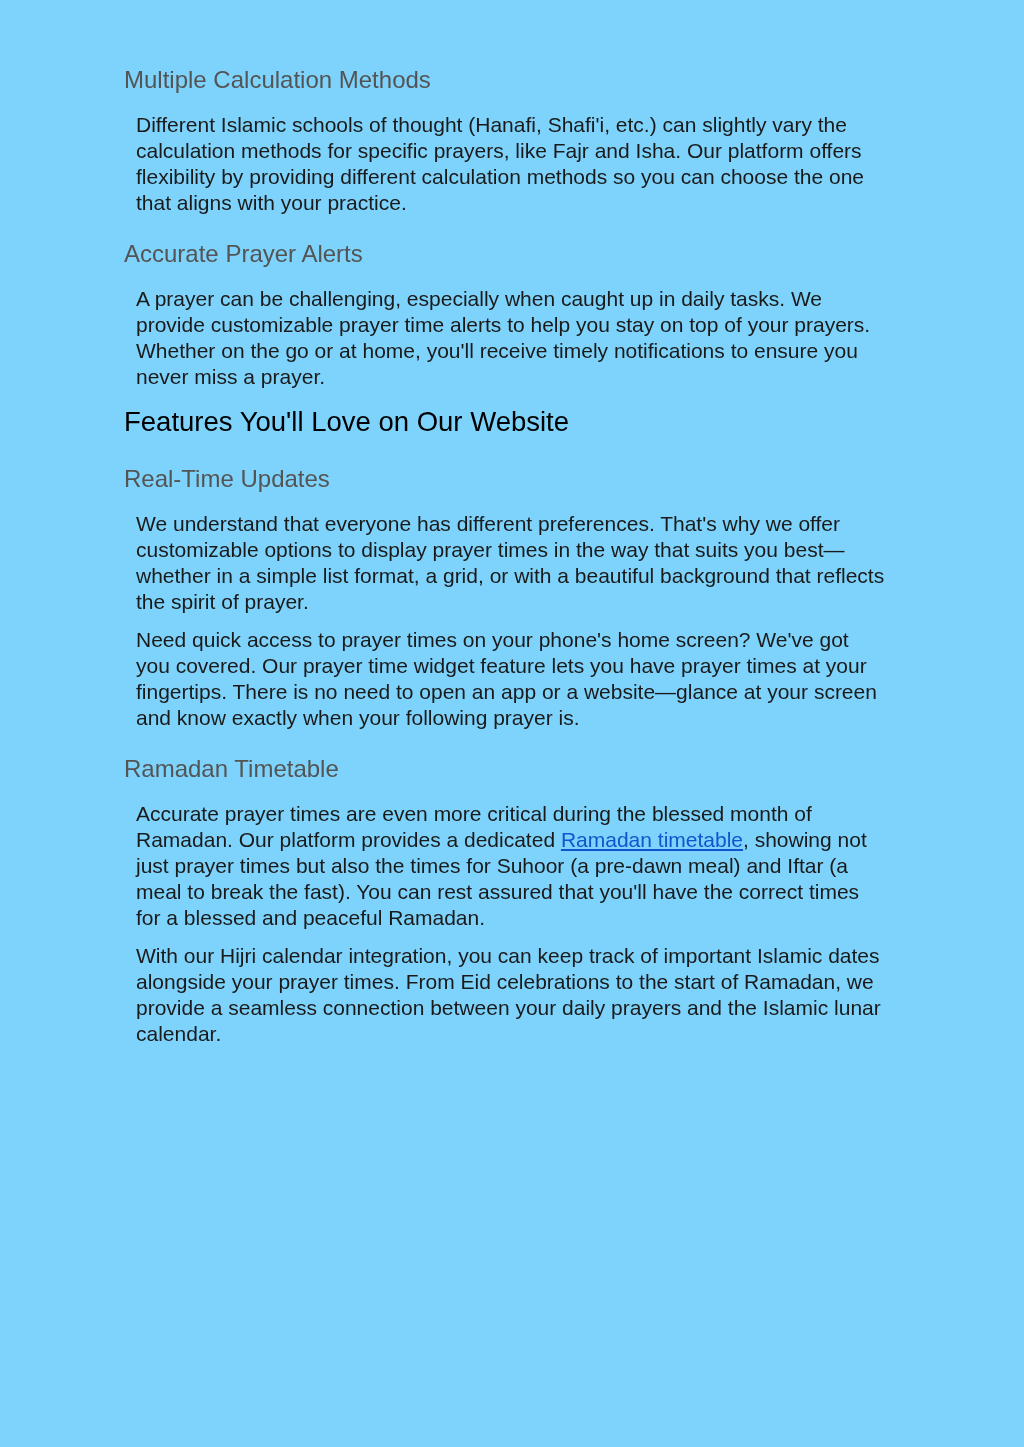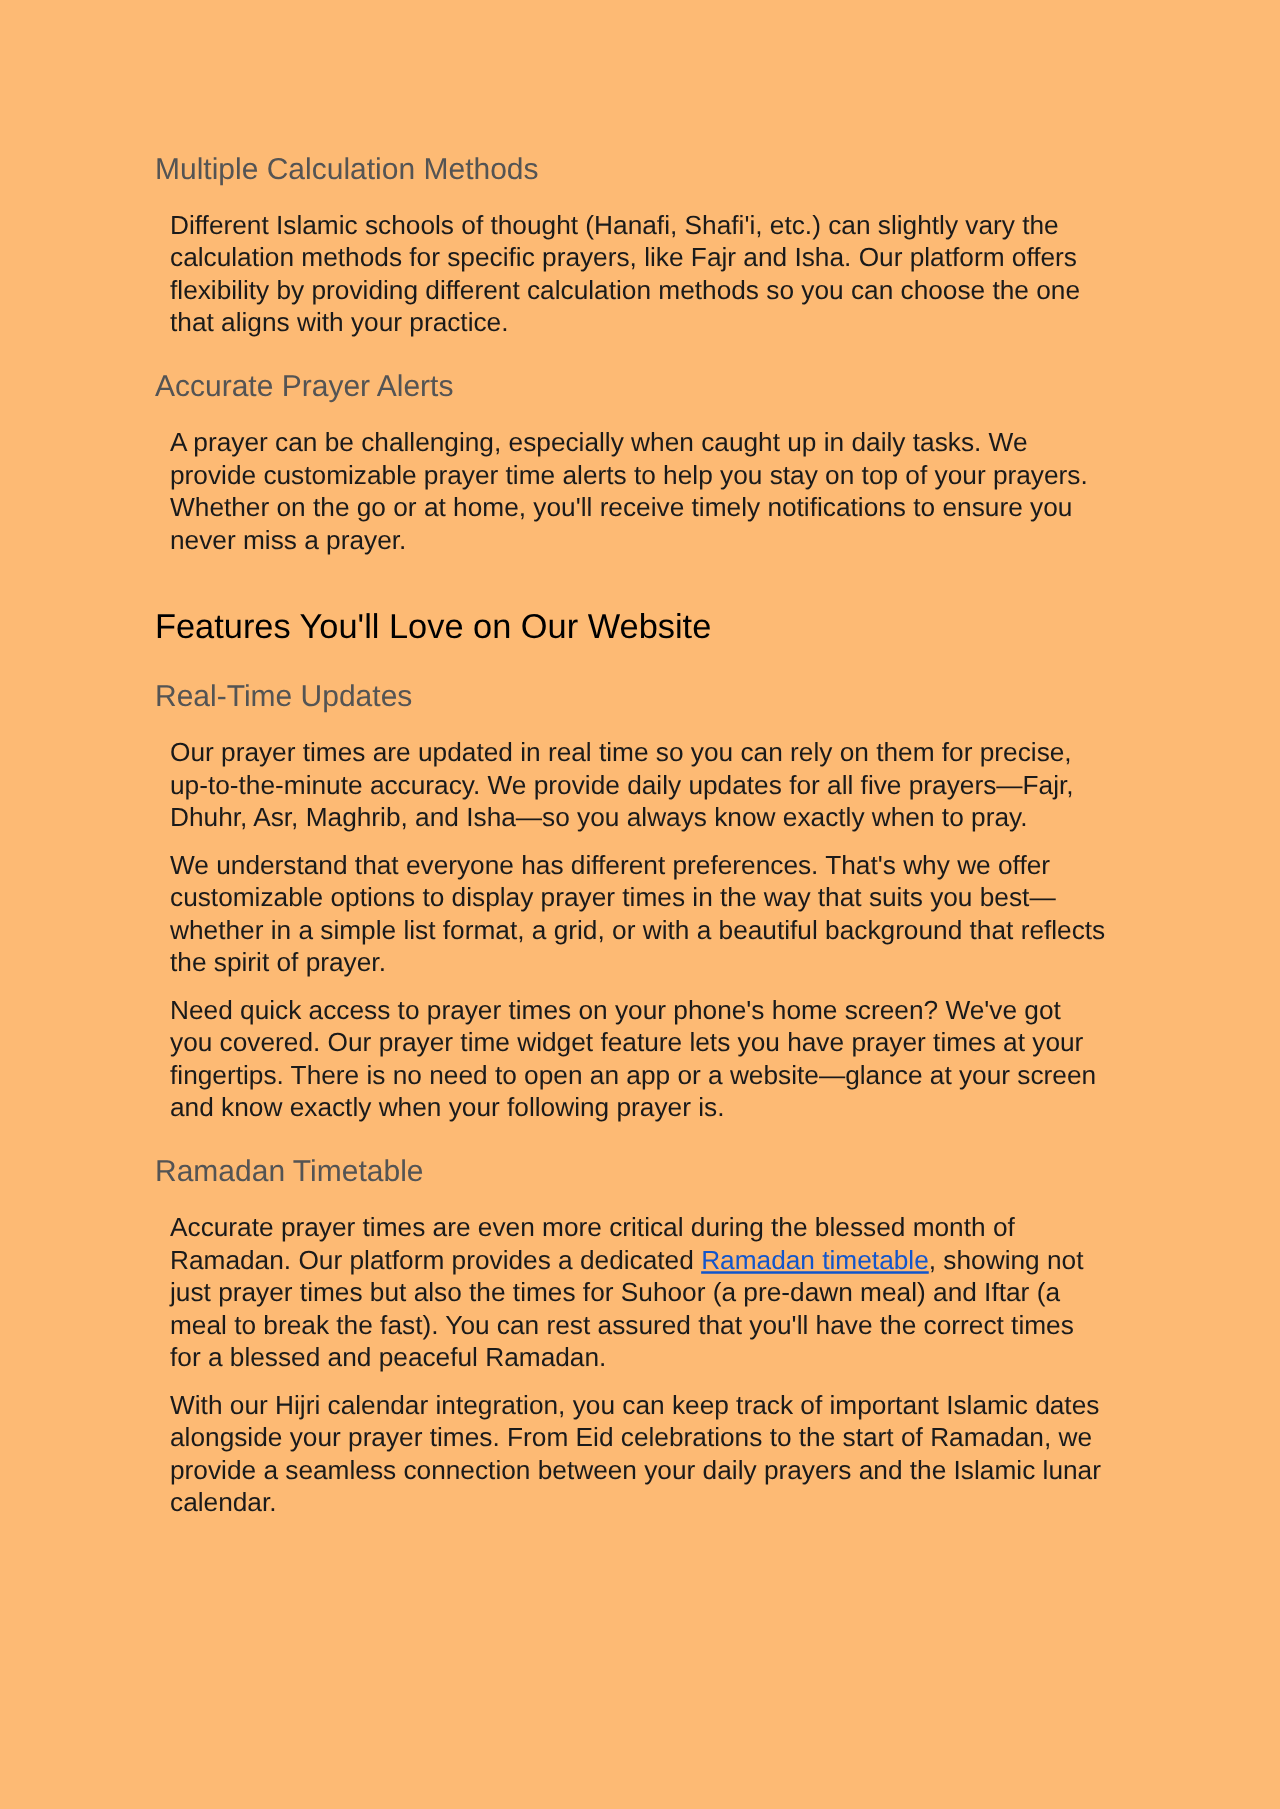--- a/index.html
+++ b/index.html
@@ -12,8 +12,8 @@
     position: relative;
     width: 1024px;
     height: 1447px;
-    background: #fdba74;
-    padding: 119px 124px 40px 124px;
+    background: #7dd3fc;
+    padding: 63px 124px 40px 124px;
     font-family: "Liberation Sans", "DejaVu Sans", sans-serif;
     overflow: hidden;
   }

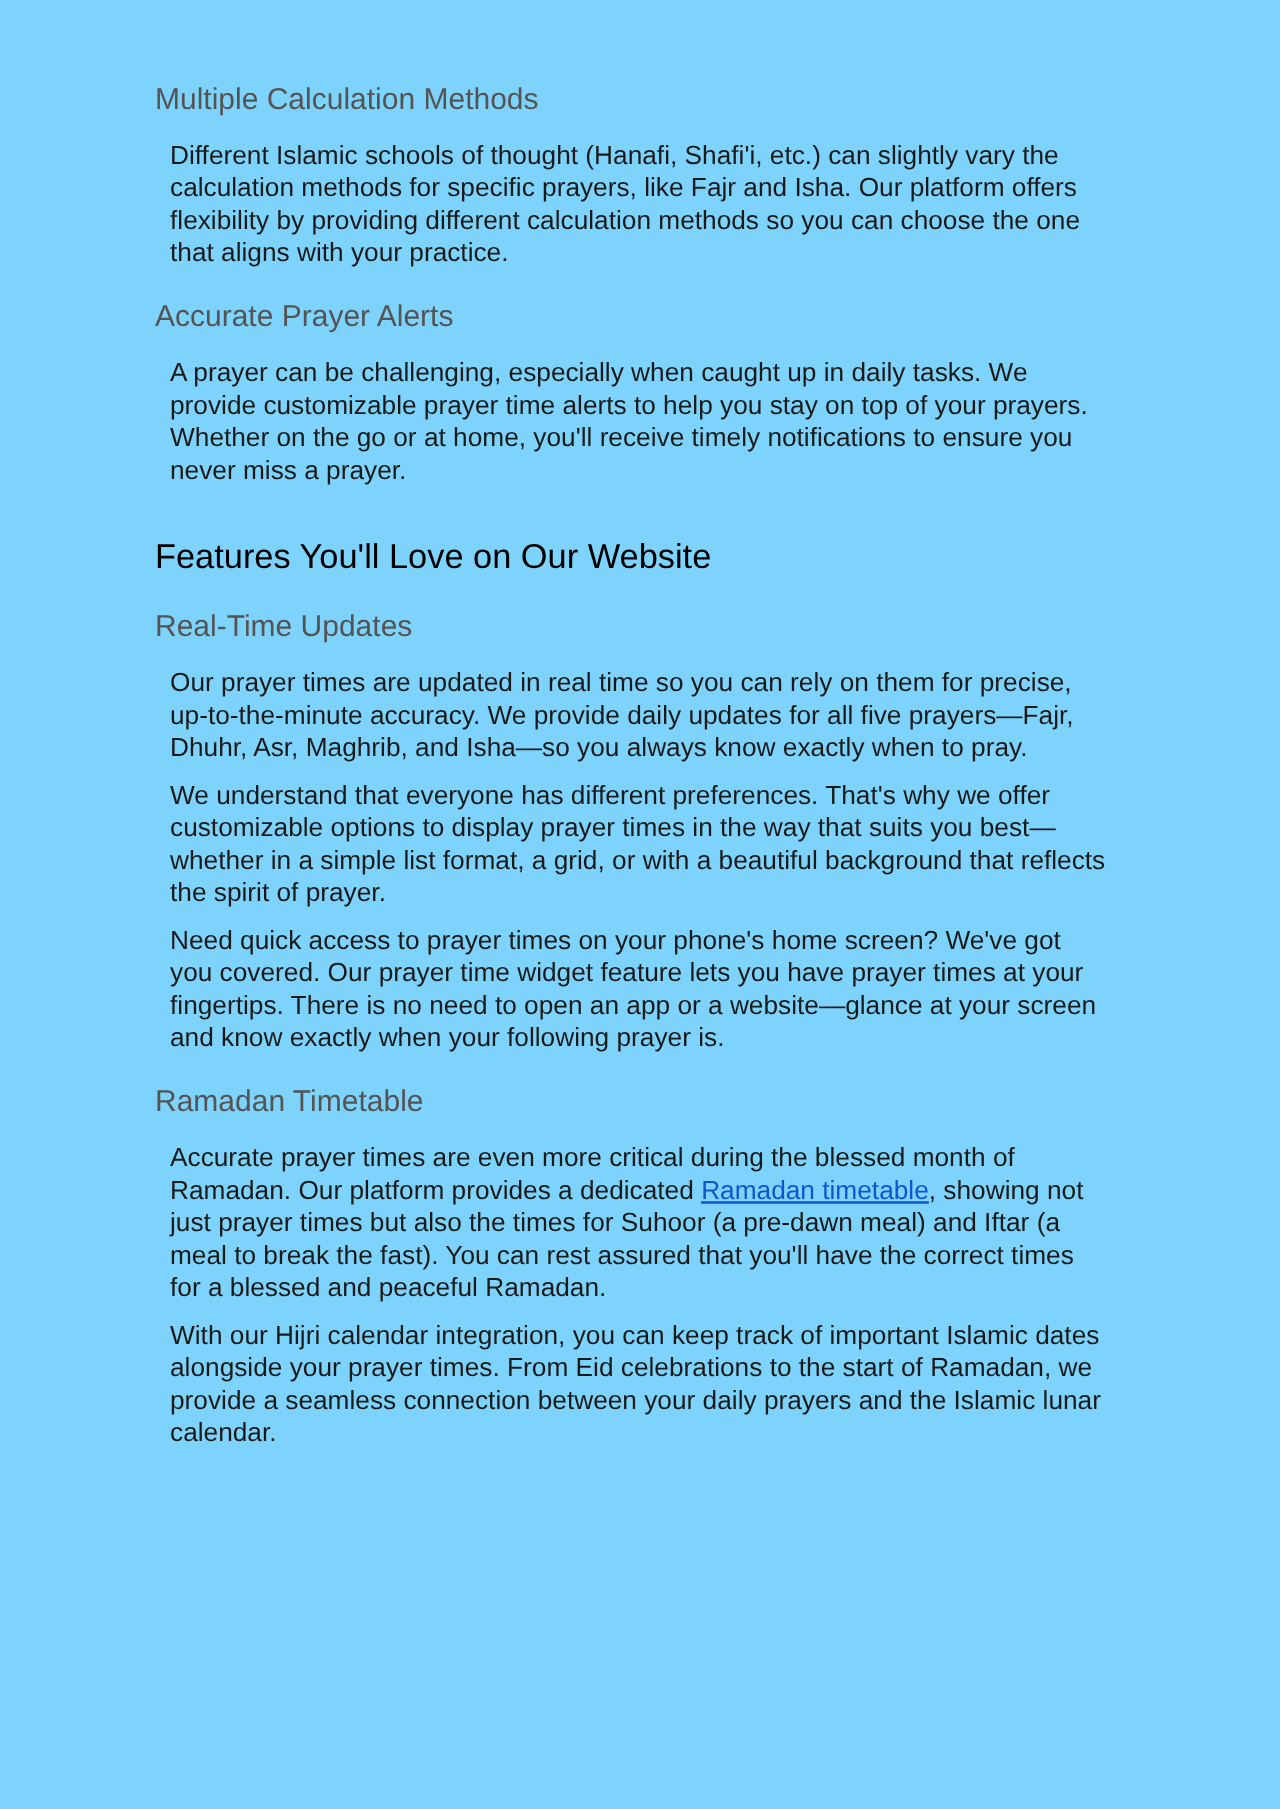--- a/index.html
+++ b/index.html
@@ -22,7 +22,7 @@
     font-weight: 400;
     color: #000000;
     line-height: 38px;
-    margin: 36px 0 20px 0;
+    margin: 13px 0 20px 0;
   }
   h3.doc-h3 {
     font-size: 24px;

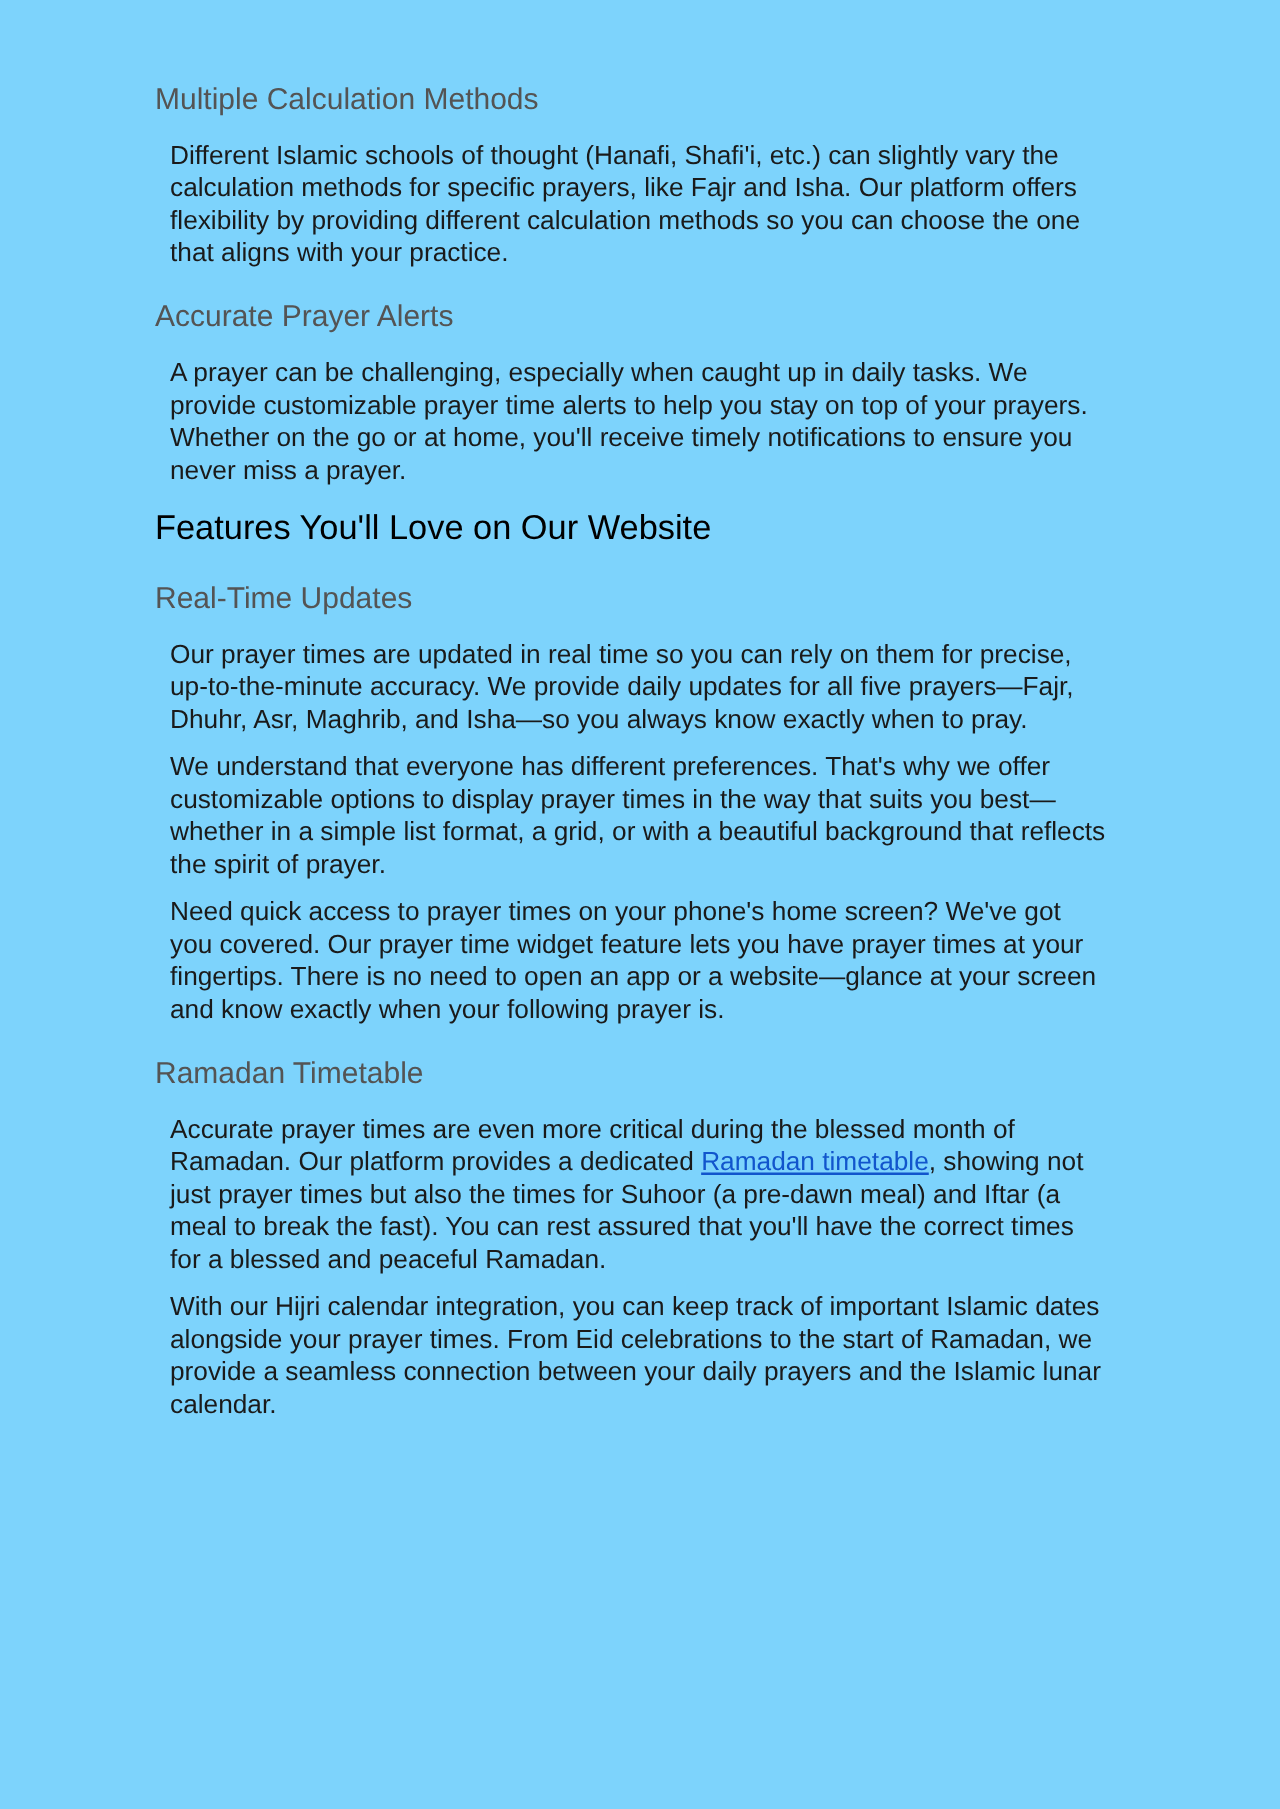--- a/index.html
+++ b/index.html
@@ -61,7 +61,6 @@
 
   <h3 class="doc-h3">Real-Time Updates</h3>
 
-  <p class="doc-body">Our prayer times are updated in real time so you can rely on them for precise, up-to-the-minute accuracy. We provide daily updates for all five prayers—Fajr, Dhuhr, Asr, Maghrib, and Isha—so you always know exactly when to pray.</p>
 
 
   <p class="doc-body">We understand that everyone has different preferences. That's why we offer customizable options to display prayer times in the way that suits you best—whether in a simple list format, a grid, or with a beautiful background that reflects the spirit of prayer.</p>

